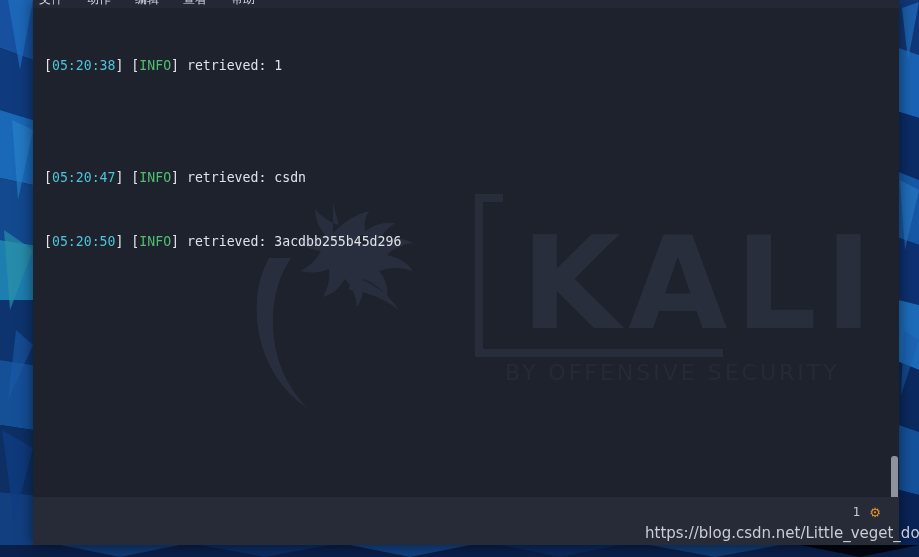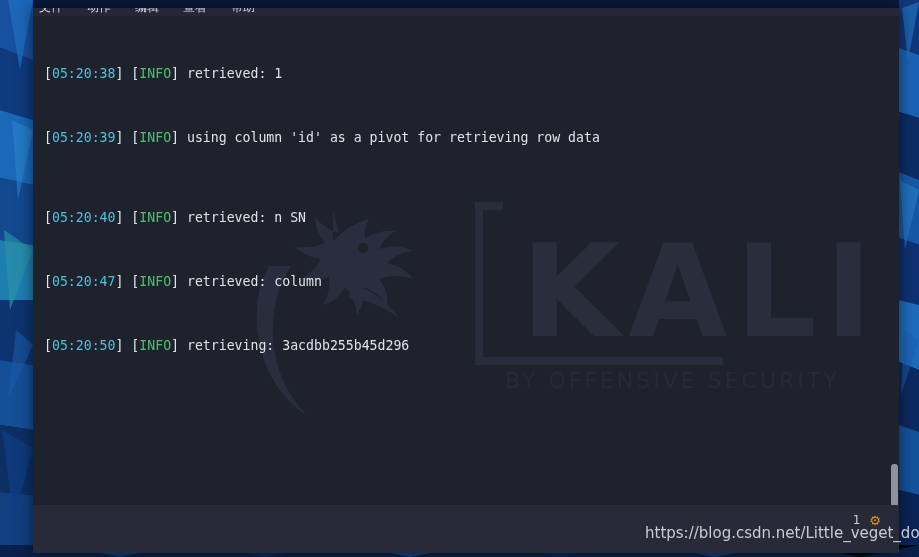--- a/index.html
+++ b/index.html
@@ -30,7 +30,7 @@
   #terminal-window {
     position: absolute;
     left: 33px;
-    top: 8px;
+    top: 0px;
     width: 866px;
     height: 545px;
     background: #a21caf;

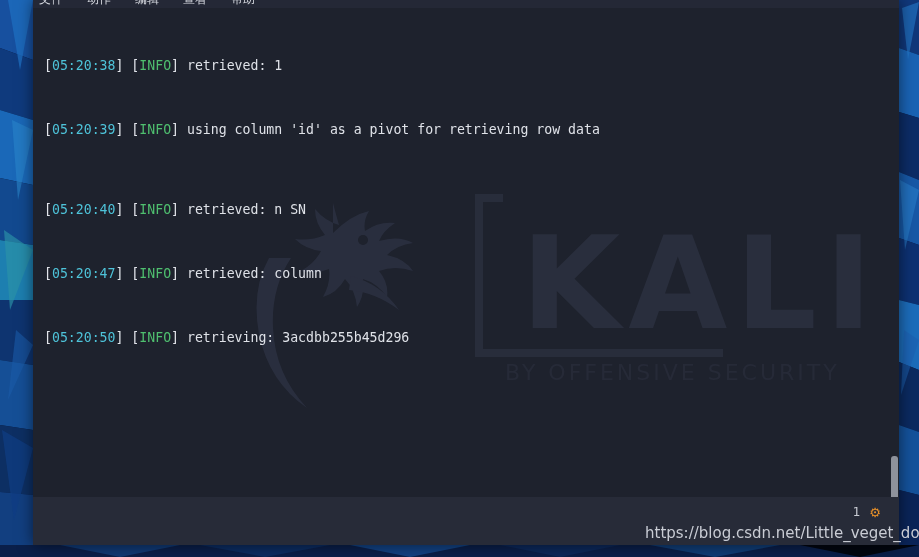--- a/index.html
+++ b/index.html
@@ -249,7 +249,6 @@
 
         <div class="line"><span class="brk">[</span><span class="ts">05:20:38</span><span class="brk">] [</span><span class="info">INFO</span><span class="brk">] </span><span class="txt">retrieved: 1</span></div>
 
-        <div class="line"><span class="brk">[</span><span class="ts">05:20:39</span><span class="brk">] [</span><span class="info">INFO</span><span class="brk">] </span><span class="txt">using column 'id' as a pivot for retrieving row data</span></div>
 
 
         <div class="line"><span class="brk">[</span><span class="ts">05:20:40</span><span class="brk">] [</span><span class="info">INFO</span><span class="brk">] </span><span class="txt">retrieved: n SN</span></div>

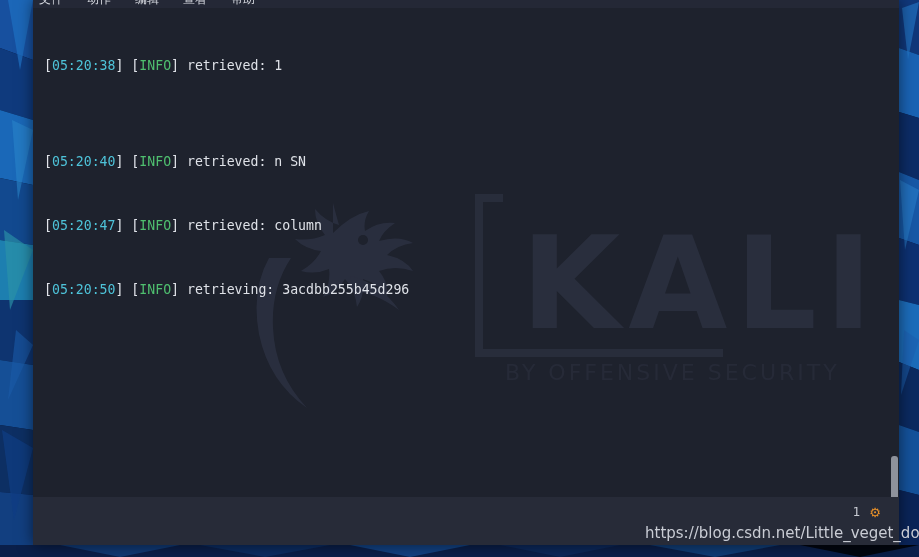--- a/index.html
+++ b/index.html
@@ -251,7 +251,6 @@
 
 
 
-        <div class="line"><span class="brk">[</span><span class="ts">05:20:40</span><span class="brk">] [</span><span class="info">INFO</span><span class="brk">] </span><span class="txt">retrieved: n SN</span></div>
 
         <div class="line"><span class="brk">[</span><span class="ts">05:20:47</span><span class="brk">] [</span><span class="info">INFO</span><span class="brk">] </span><span class="txt">retrieved: column</span></div>
 

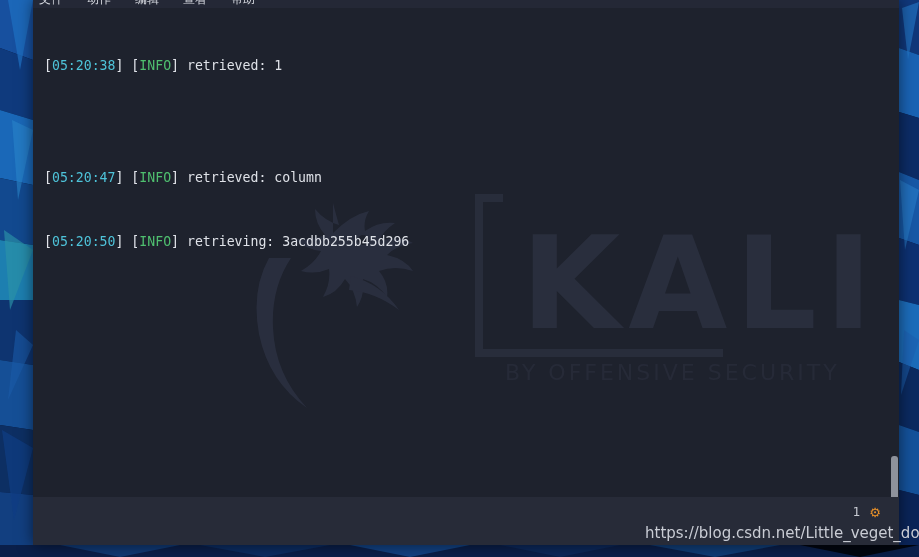--- a/index.html
+++ b/index.html
@@ -252,7 +252,7 @@
 
 
 
-        <div class="line"><span class="brk">[</span><span class="ts">05:20:47</span><span class="brk">] [</span><span class="info">INFO</span><span class="brk">] </span><span class="txt">retrieved: column</span></div>
+        <div class="line"><span class="brk">[</span><span class="ts">05:20:47</span><span class="brk">] [</span><span class="info">INFO</span><span class="brk">] </span><span class="txt">retrieved: csdn</span></div>
 
         <div class="line"><span class="brk">[</span><span class="ts">05:20:50</span><span class="brk">] [</span><span class="info">INFO</span><span class="brk">] </span><span class="txt">retrieving: 3acdbb255b45d296</span></div>
 

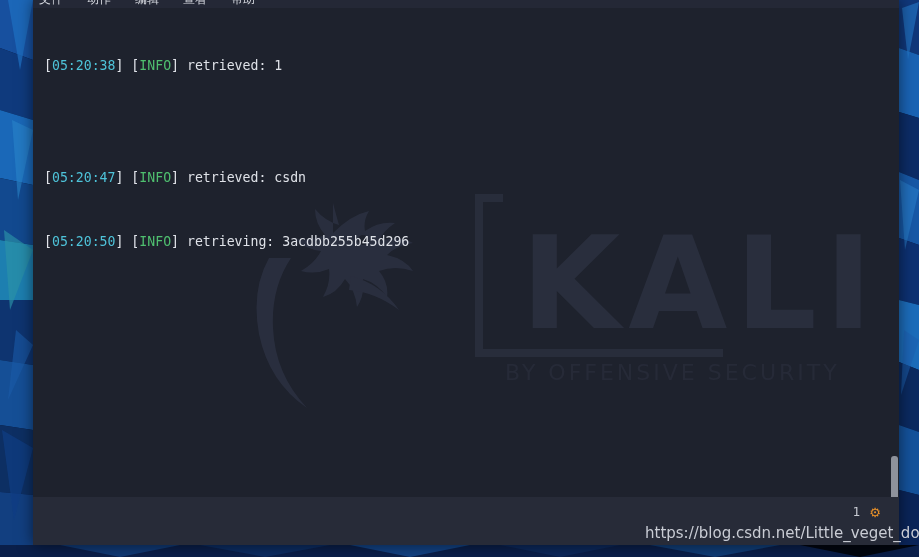--- a/index.html
+++ b/index.html
@@ -254,7 +254,7 @@
 
         <div class="line"><span class="brk">[</span><span class="ts">05:20:47</span><span class="brk">] [</span><span class="info">INFO</span><span class="brk">] </span><span class="txt">retrieved: csdn</span></div>
 
-        <div class="line"><span class="brk">[</span><span class="ts">05:20:50</span><span class="brk">] [</span><span class="info">INFO</span><span class="brk">] </span><span class="txt">retrieving: 3acdbb255b45d296</span></div>
+        <div class="line"><span class="brk">[</span><span class="ts">05:20:50</span><span class="brk">] [</span><span class="info">INFO</span><span class="brk">] </span><span class="txt">retrieved: 3acdbb255b45d296</span></div>
 
 
         

